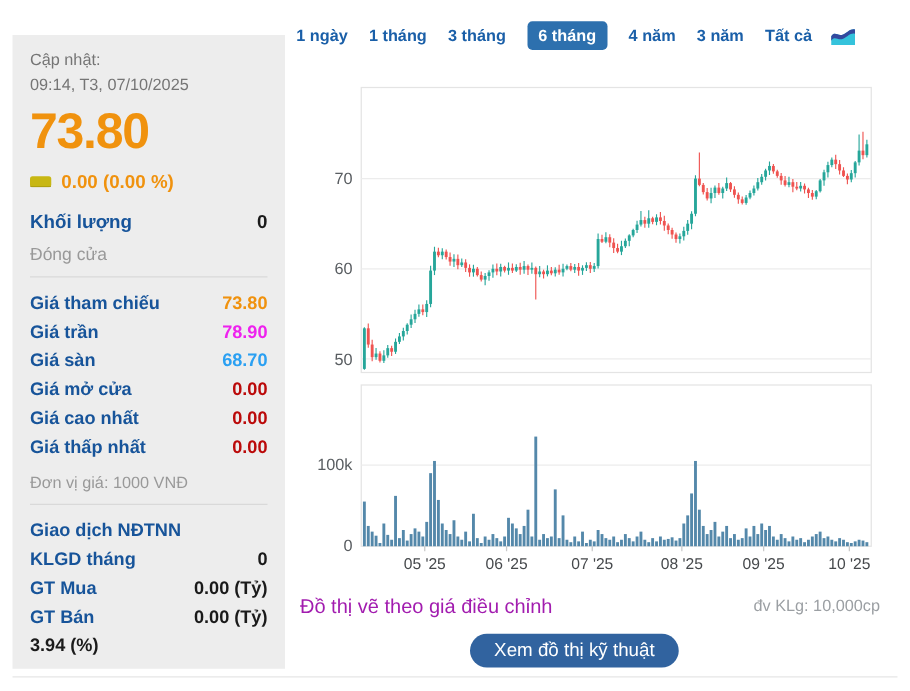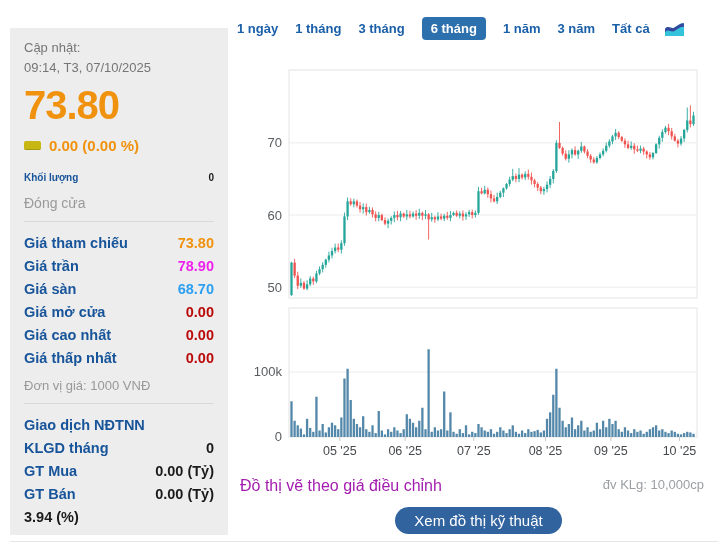--- a/index.html
+++ b/index.html
@@ -114,7 +114,7 @@
   <span class="tab">1 tháng</span>
   <span class="tab">3 tháng</span>
   <span class="tab active">6 tháng</span>
-  <span class="tab">1 năm</span>
+  <span class="tab">4 năm</span>
   <span class="tab">3 năm</span>
   <span class="tab">Tất cả</span>
   <span class="chart-type-icon">

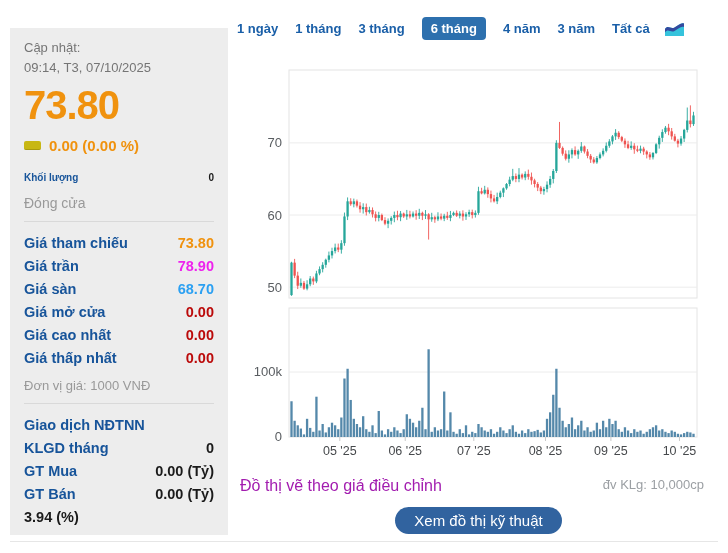--- a/index.html
+++ b/index.html
@@ -20,7 +20,7 @@
   .kv .k{color:#17549a;font-weight:bold;}
   .kv .v{font-weight:bold;color:#1a1a1a;}
   .vol-row{margin-top:12px;}
-  .vol-row .k,.vol-row .v{font-size:10px;}
+  .vol-row .k,.vol-row .v{font-size:15px;}
   .muted{color:#999;font-size:14px;margin-top:6px;}
   .panel hr{border:none;border-top:1px solid #d9d9d9;margin:10px 0;}
   .unit{color:#999;font-size:13px;margin-top:8px;}

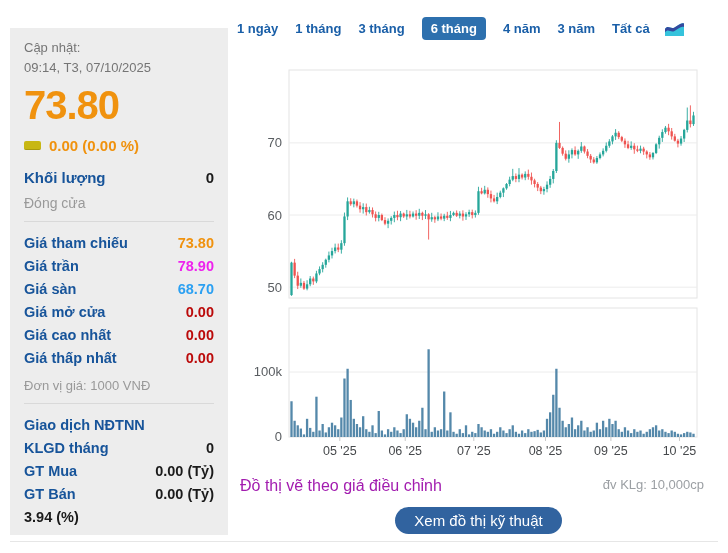--- a/index.html
+++ b/index.html
@@ -41,7 +41,7 @@
   
   .note-left{position:absolute;left:240px;top:477px;font-size:16px;color:#a21caf;}
   .note-right{position:absolute;right:24px;top:477px;font-size:13px;color:#9b9fa3;}
-  .tech-btn{position:absolute;left:395px;top:507px;width:167px;height:27px;
+  .tech-btn{position:absolute;left:376px;top:507px;width:167px;height:27px;
             background:#31639f;color:#fff;border:none;border-radius:14px;
             font-family:"Liberation Sans",sans-serif;font-size:15px;cursor:pointer;}
   .bottom-divider{position:absolute;left:10px;right:10px;top:541px;height:1px;background:#e6e6e6;}

